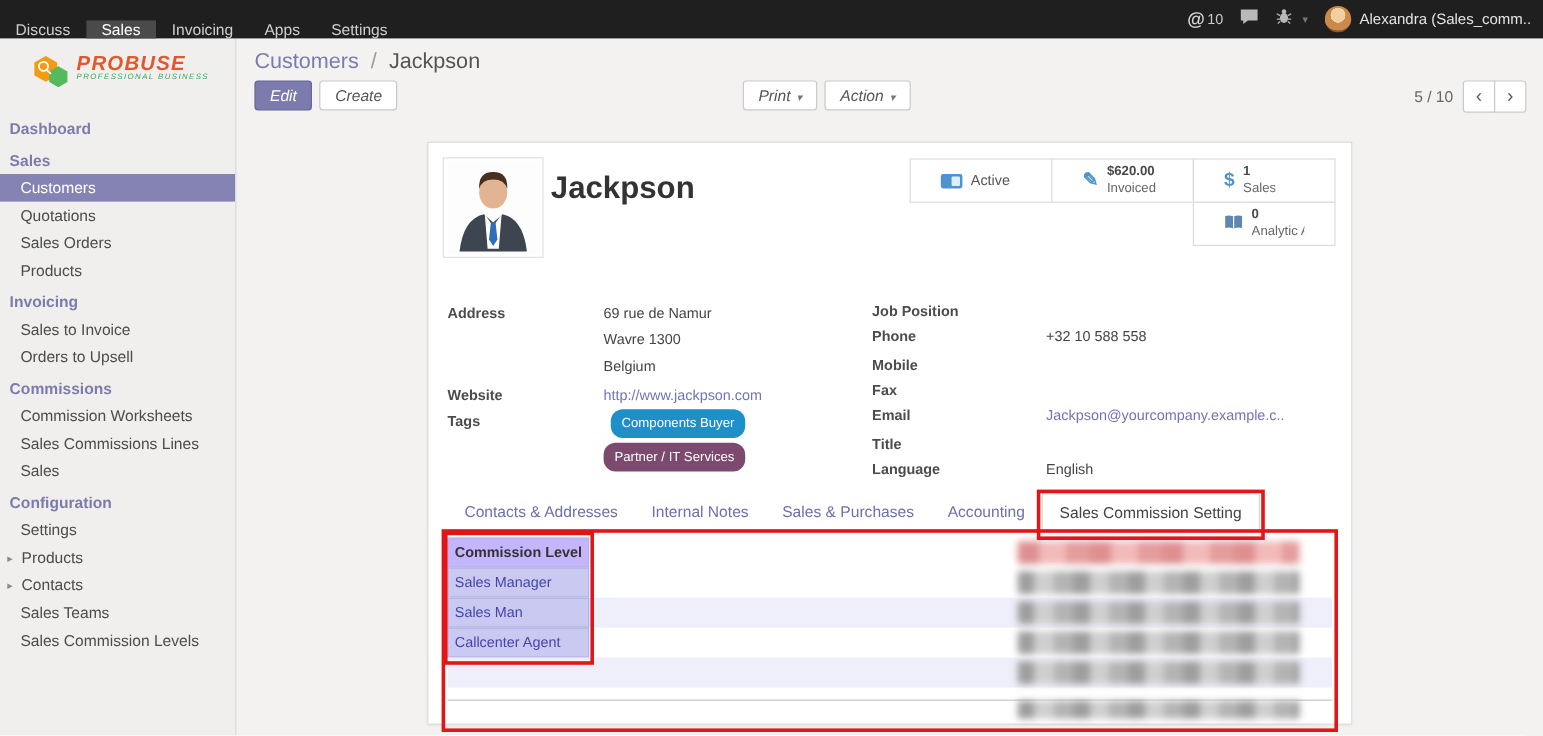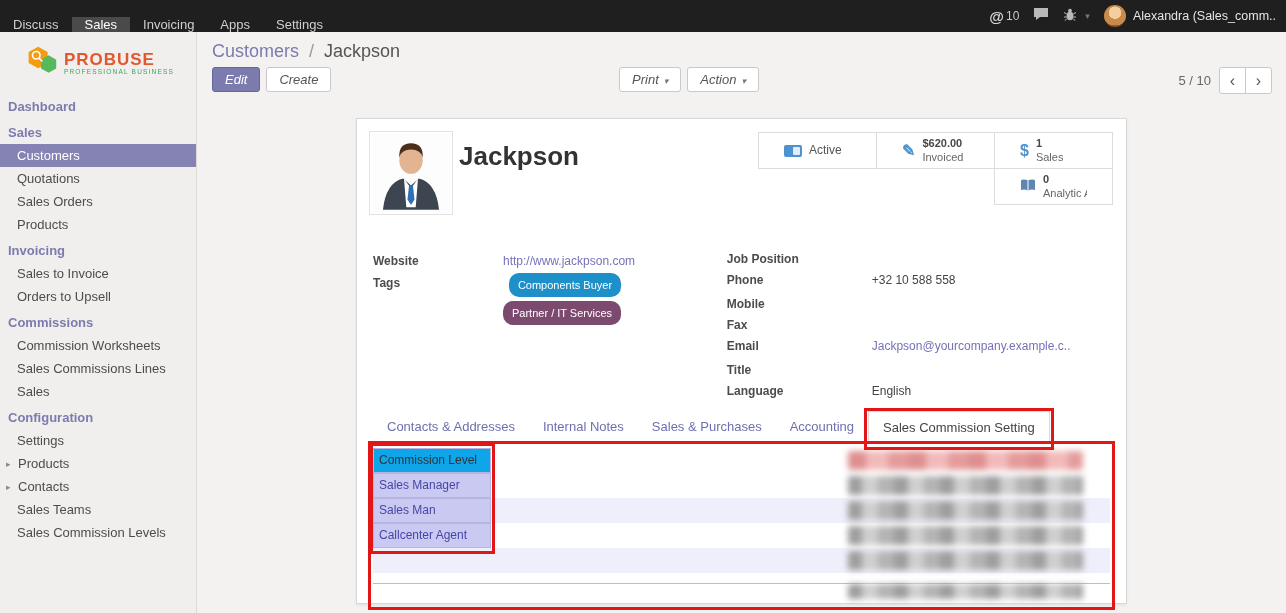--- a/index.html
+++ b/index.html
@@ -25,7 +25,7 @@
   
   .sidebar { position:absolute; top:32px; left:0; bottom:0; width:197px; background:#f0efee;
              border-right:1px solid #ddd9d6; overflow:hidden; }
-  .logo { padding:12px 6px 10px 6px; display:flex; align-items:center; gap:4px; justify-content:center; }
+  .logo { padding:12px 6px 10px 6px; display:flex; align-items:flex-start; gap:4px; justify-content:center;font-style:italic; }
   .logo-text { line-height:1.05; }
   .logo-name { font-size:17px; font-weight:bold; color:#e2572b; letter-spacing:1px; }
   .logo-tag { font-size:6.5px; letter-spacing:1.2px; color:#3aa65c; text-align:center; }

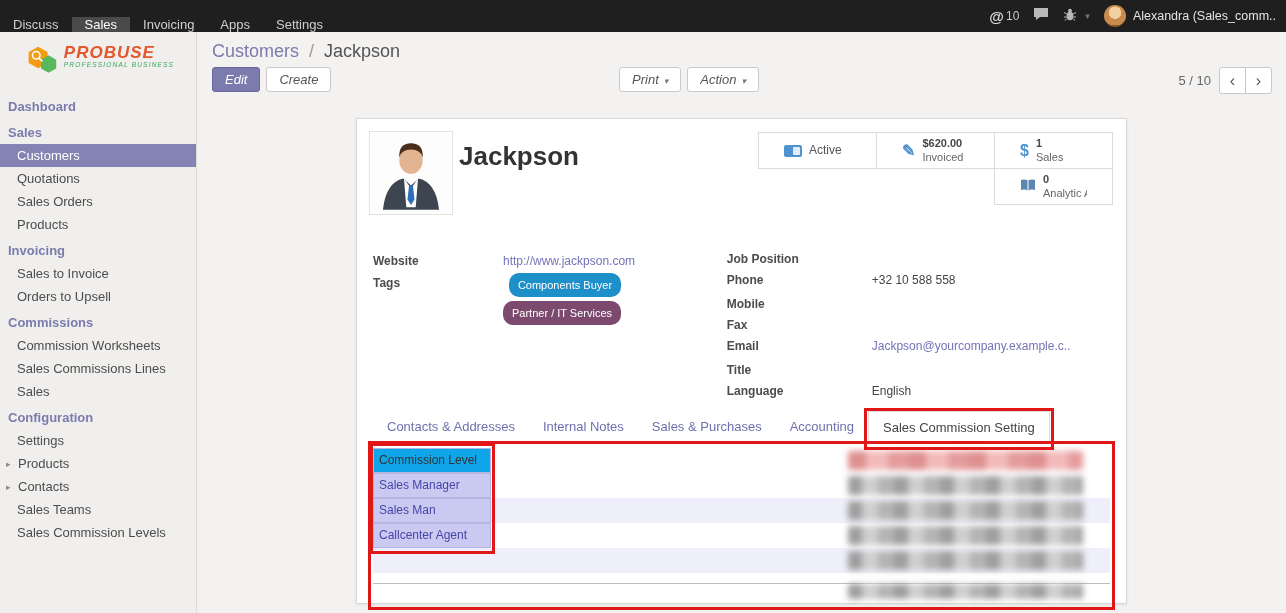--- a/index.html
+++ b/index.html
@@ -300,6 +300,14 @@
       <div class="fields">
         <div class="fcol-left">
           <div class="frow">
+            <label>Address</label>
+            <div class="fval">
+              <div>69 rue de Namur</div>
+              <div>Wavre 1300</div>
+              <div>Belgium</div>
+            </div>
+          </div>
+          <div class="frow">
             <label>Website</label>
             <a class="link">http://www.jackpson.com</a>
           </div>

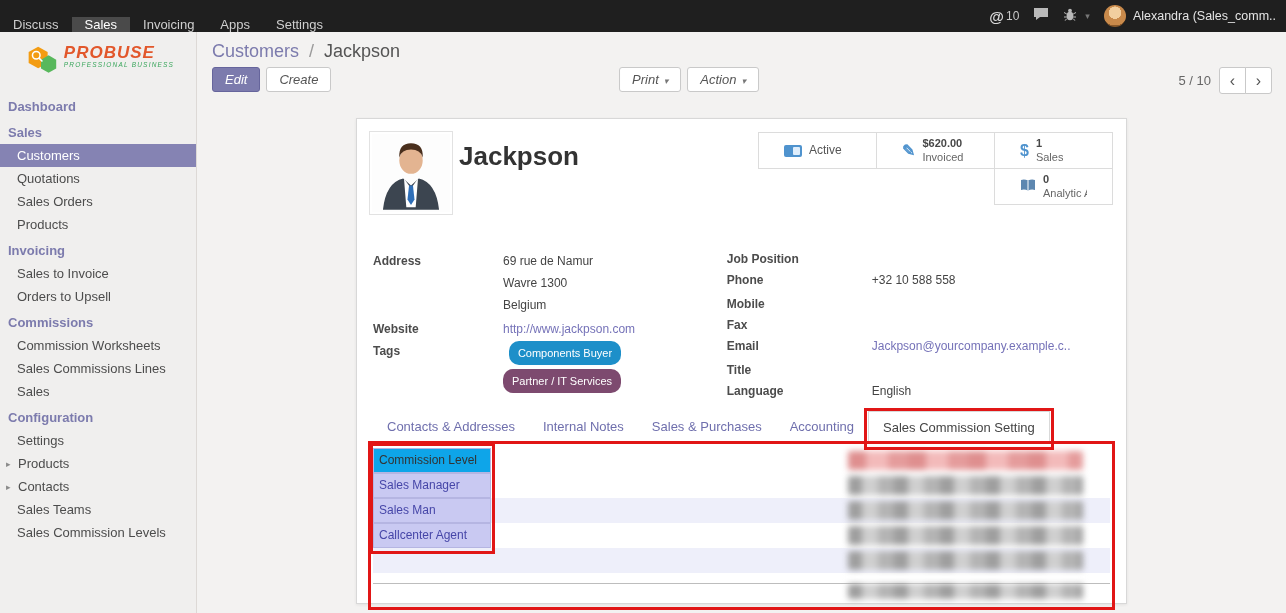--- a/index.html
+++ b/index.html
@@ -115,7 +115,7 @@
   .lcell { width:118px; height:25px; background:#c9c9f2; border:1px solid #b5b5e2;
            display:flex; align-items:center; padding-left:5px; font-size:12px; color:#4646a8;
            cursor:pointer; margin-top:-1px; }
-  .lcell.header { color:#333; font-weight:normal; background:#0ea5e9; cursor:pointer; }
+  .lcell.header { color:#333; font-weight:bold; background:#c4b5fd; cursor:pointer; }
   .blur { position:absolute; right:27px; top:3px; width:235px; height:19px;
           background:repeating-linear-gradient(90deg,#9e9e9e 0 14px,#cfcfcf 14px 30px,#b4b4b4 30px 46px);
           filter:blur(3px); border-radius:2px; }

